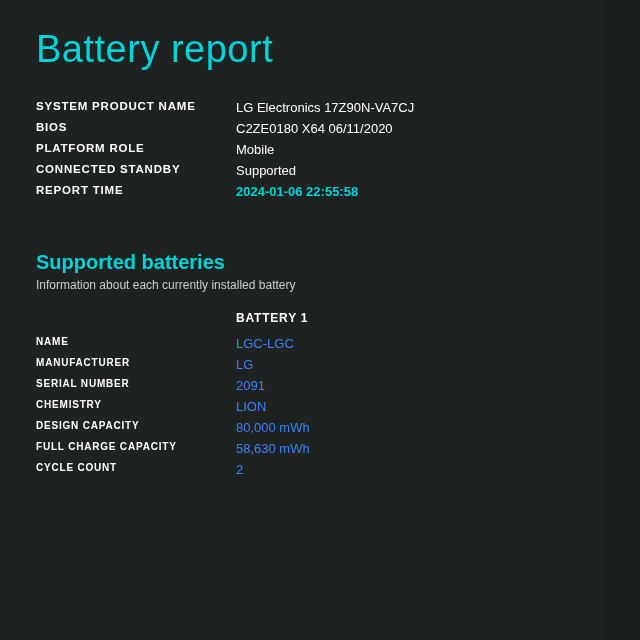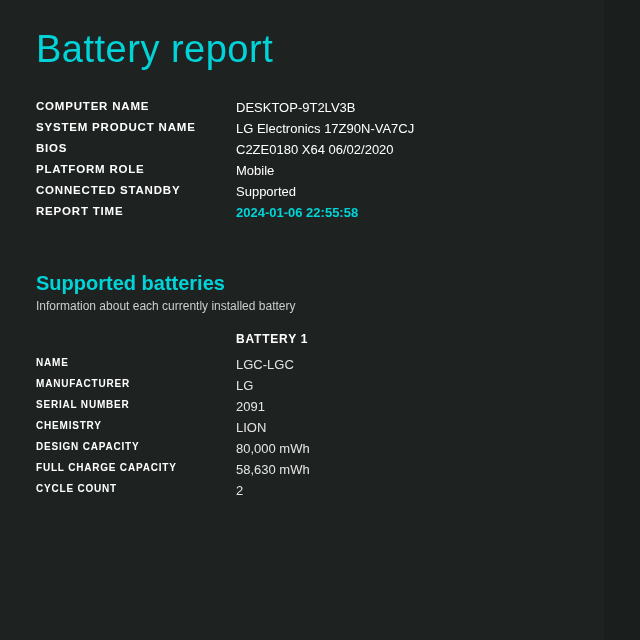--- a/index.html
+++ b/index.html
@@ -129,10 +129,6 @@
 
   <table class="system-info-table">
     <tbody id="system-info-body">
-    <tr>
-          <td>COMPUTER NAME</td>
-          <td>DESKTOP-9T2LV3B</td>
-        </tr>
         <tr>
           <td>SYSTEM PRODUCT NAME</td>
           <td>LG Electronics 17Z90N-VA7CJ</td>

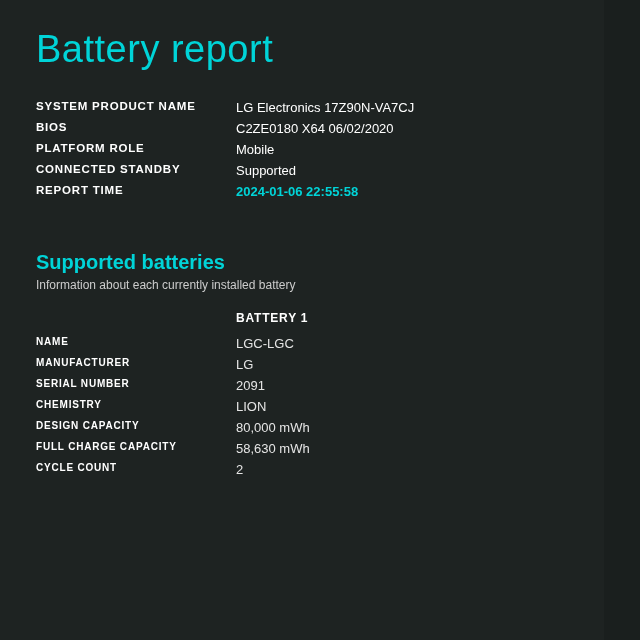--- a/index.html
+++ b/index.html
@@ -135,7 +135,7 @@
         </tr>
         <tr>
           <td>BIOS</td>
-          <td>C2ZE0180 X64 06/02/2020</td>
+          <td>C2ZE0180 X64 06/11/2020</td>
         </tr>
         <tr>
           <td>PLATFORM ROLE</td>

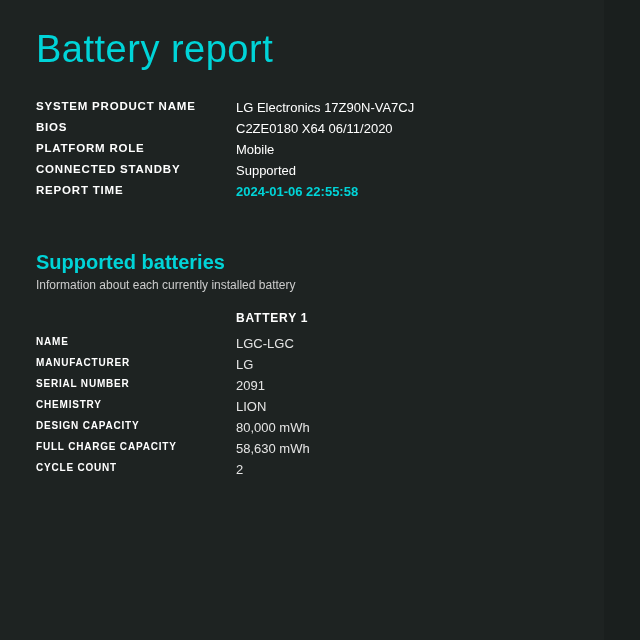--- a/index.html
+++ b/index.html
@@ -110,7 +110,7 @@
 
     .battery-table tr td:last-child {
       font-size: 13px;
-      color: #e5e5e5;
+      color: #3b82f6;
       font-weight: 400;
     }
 

